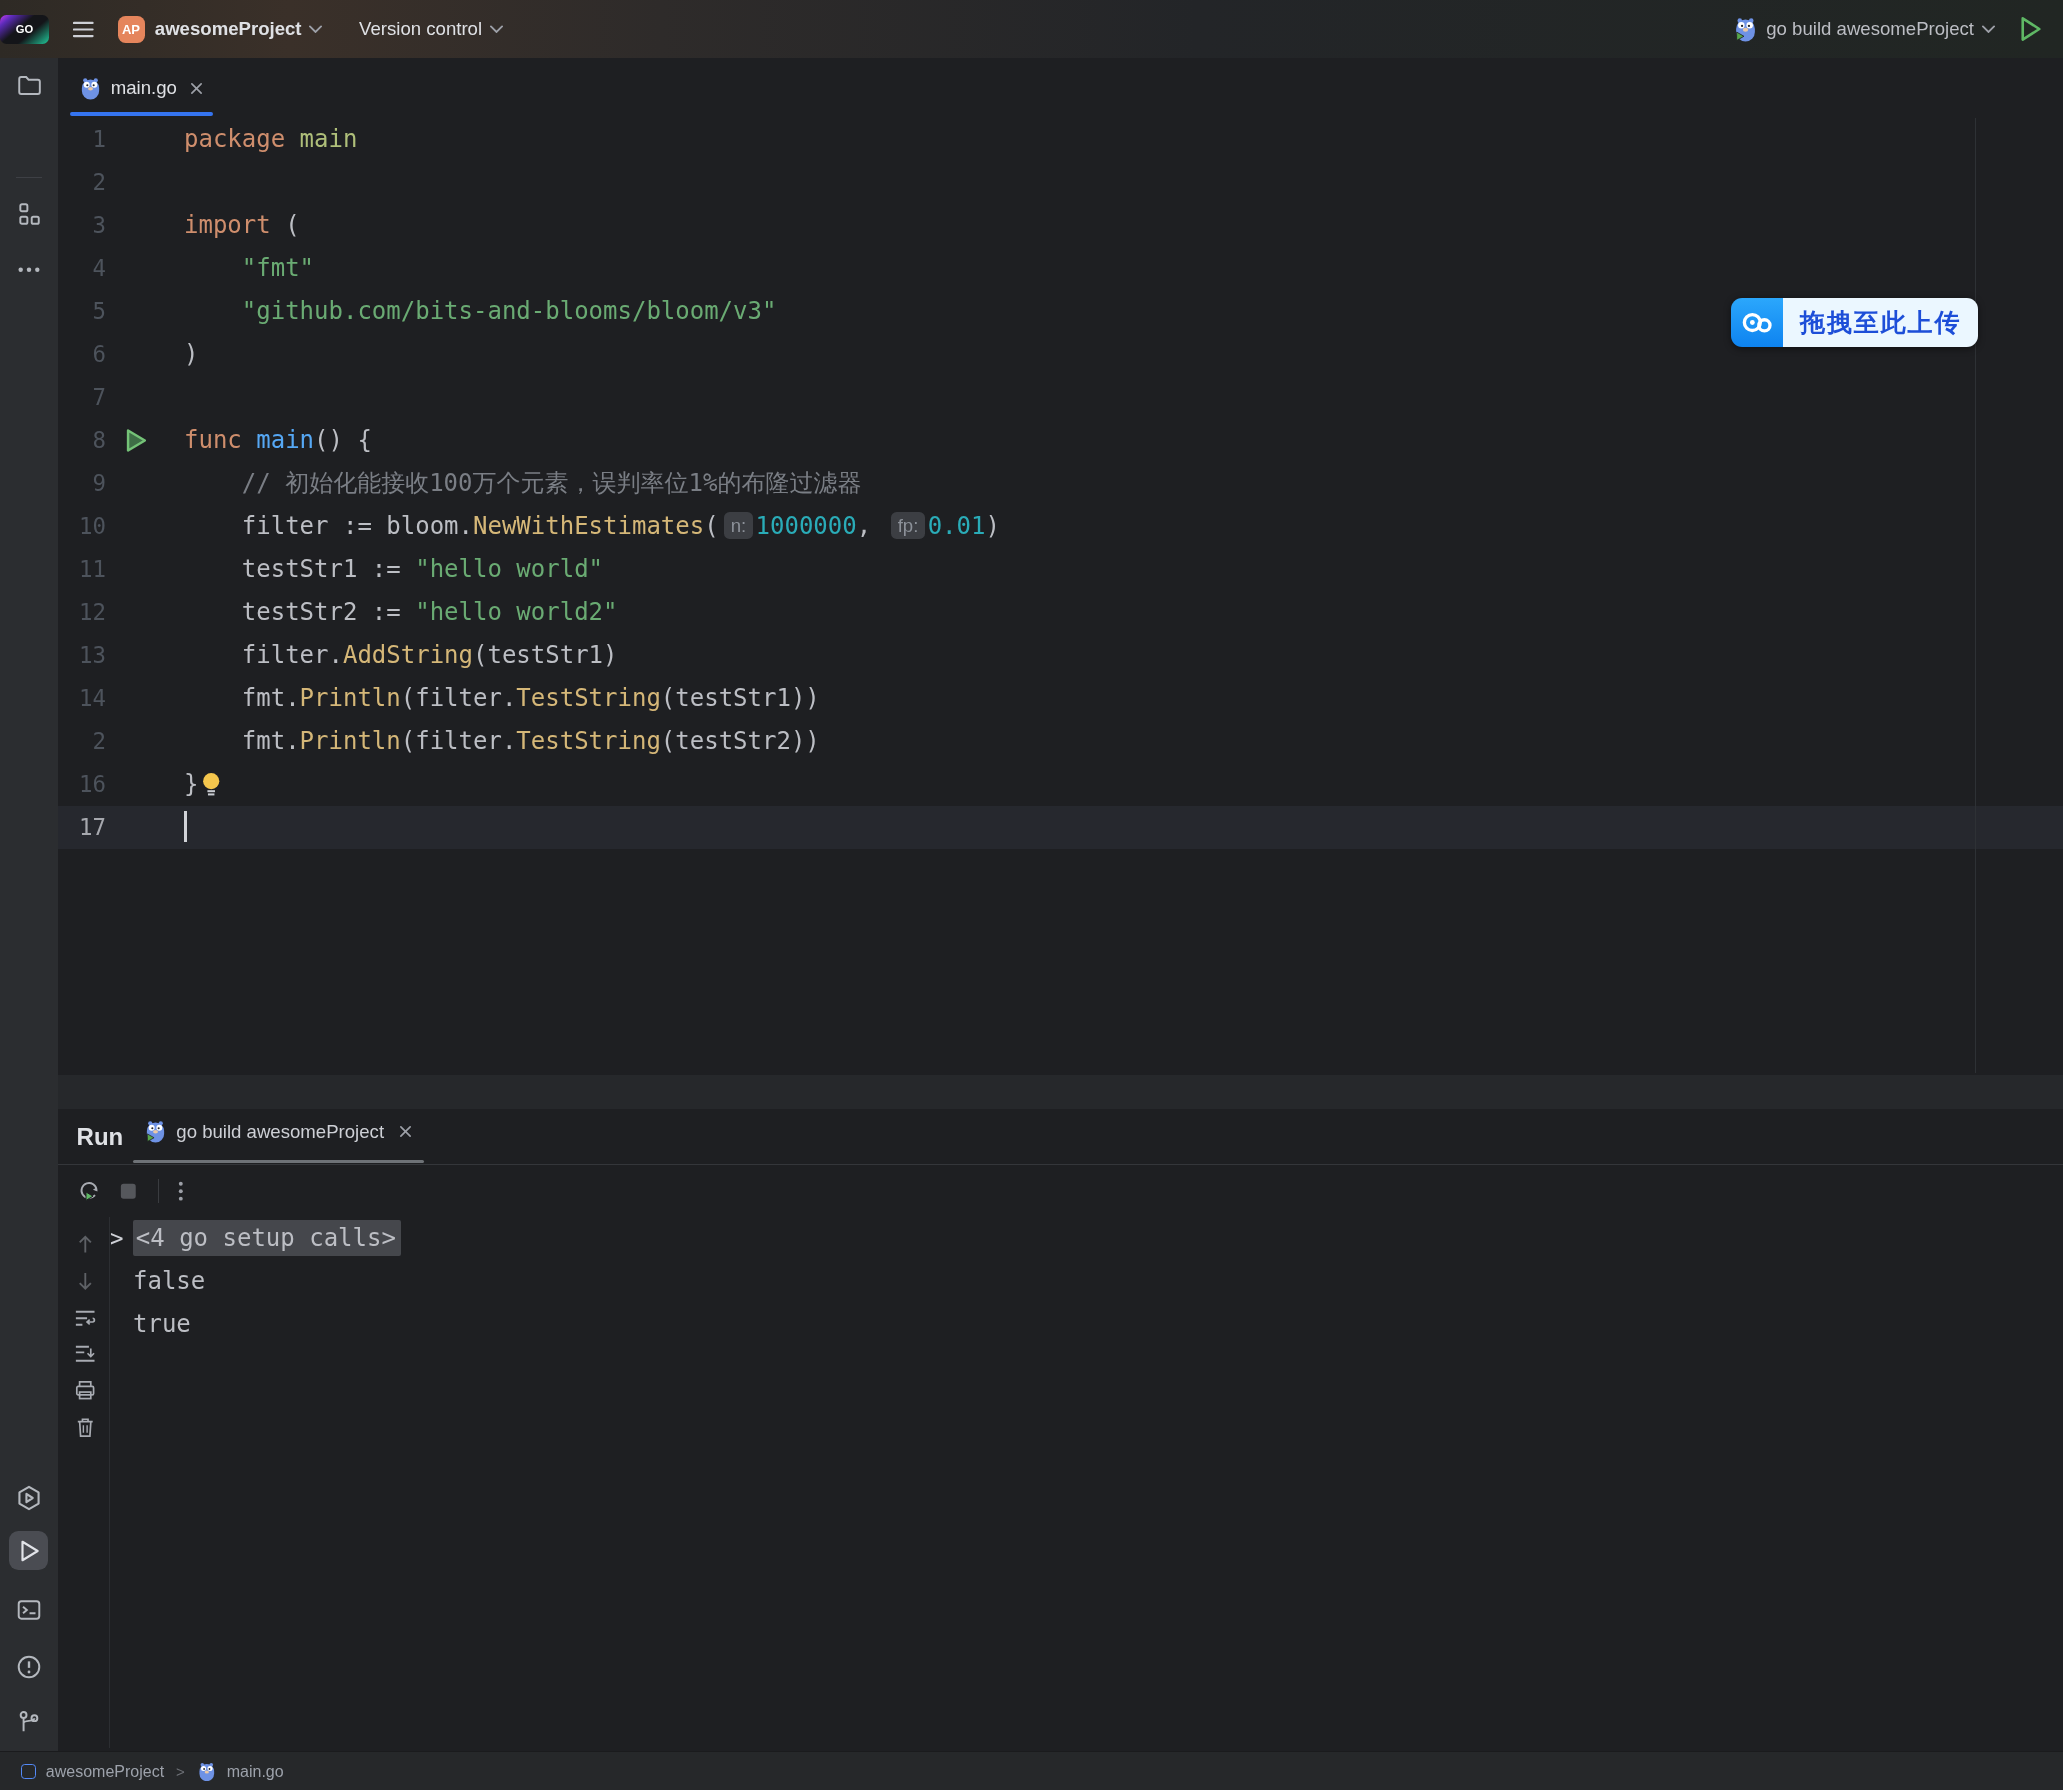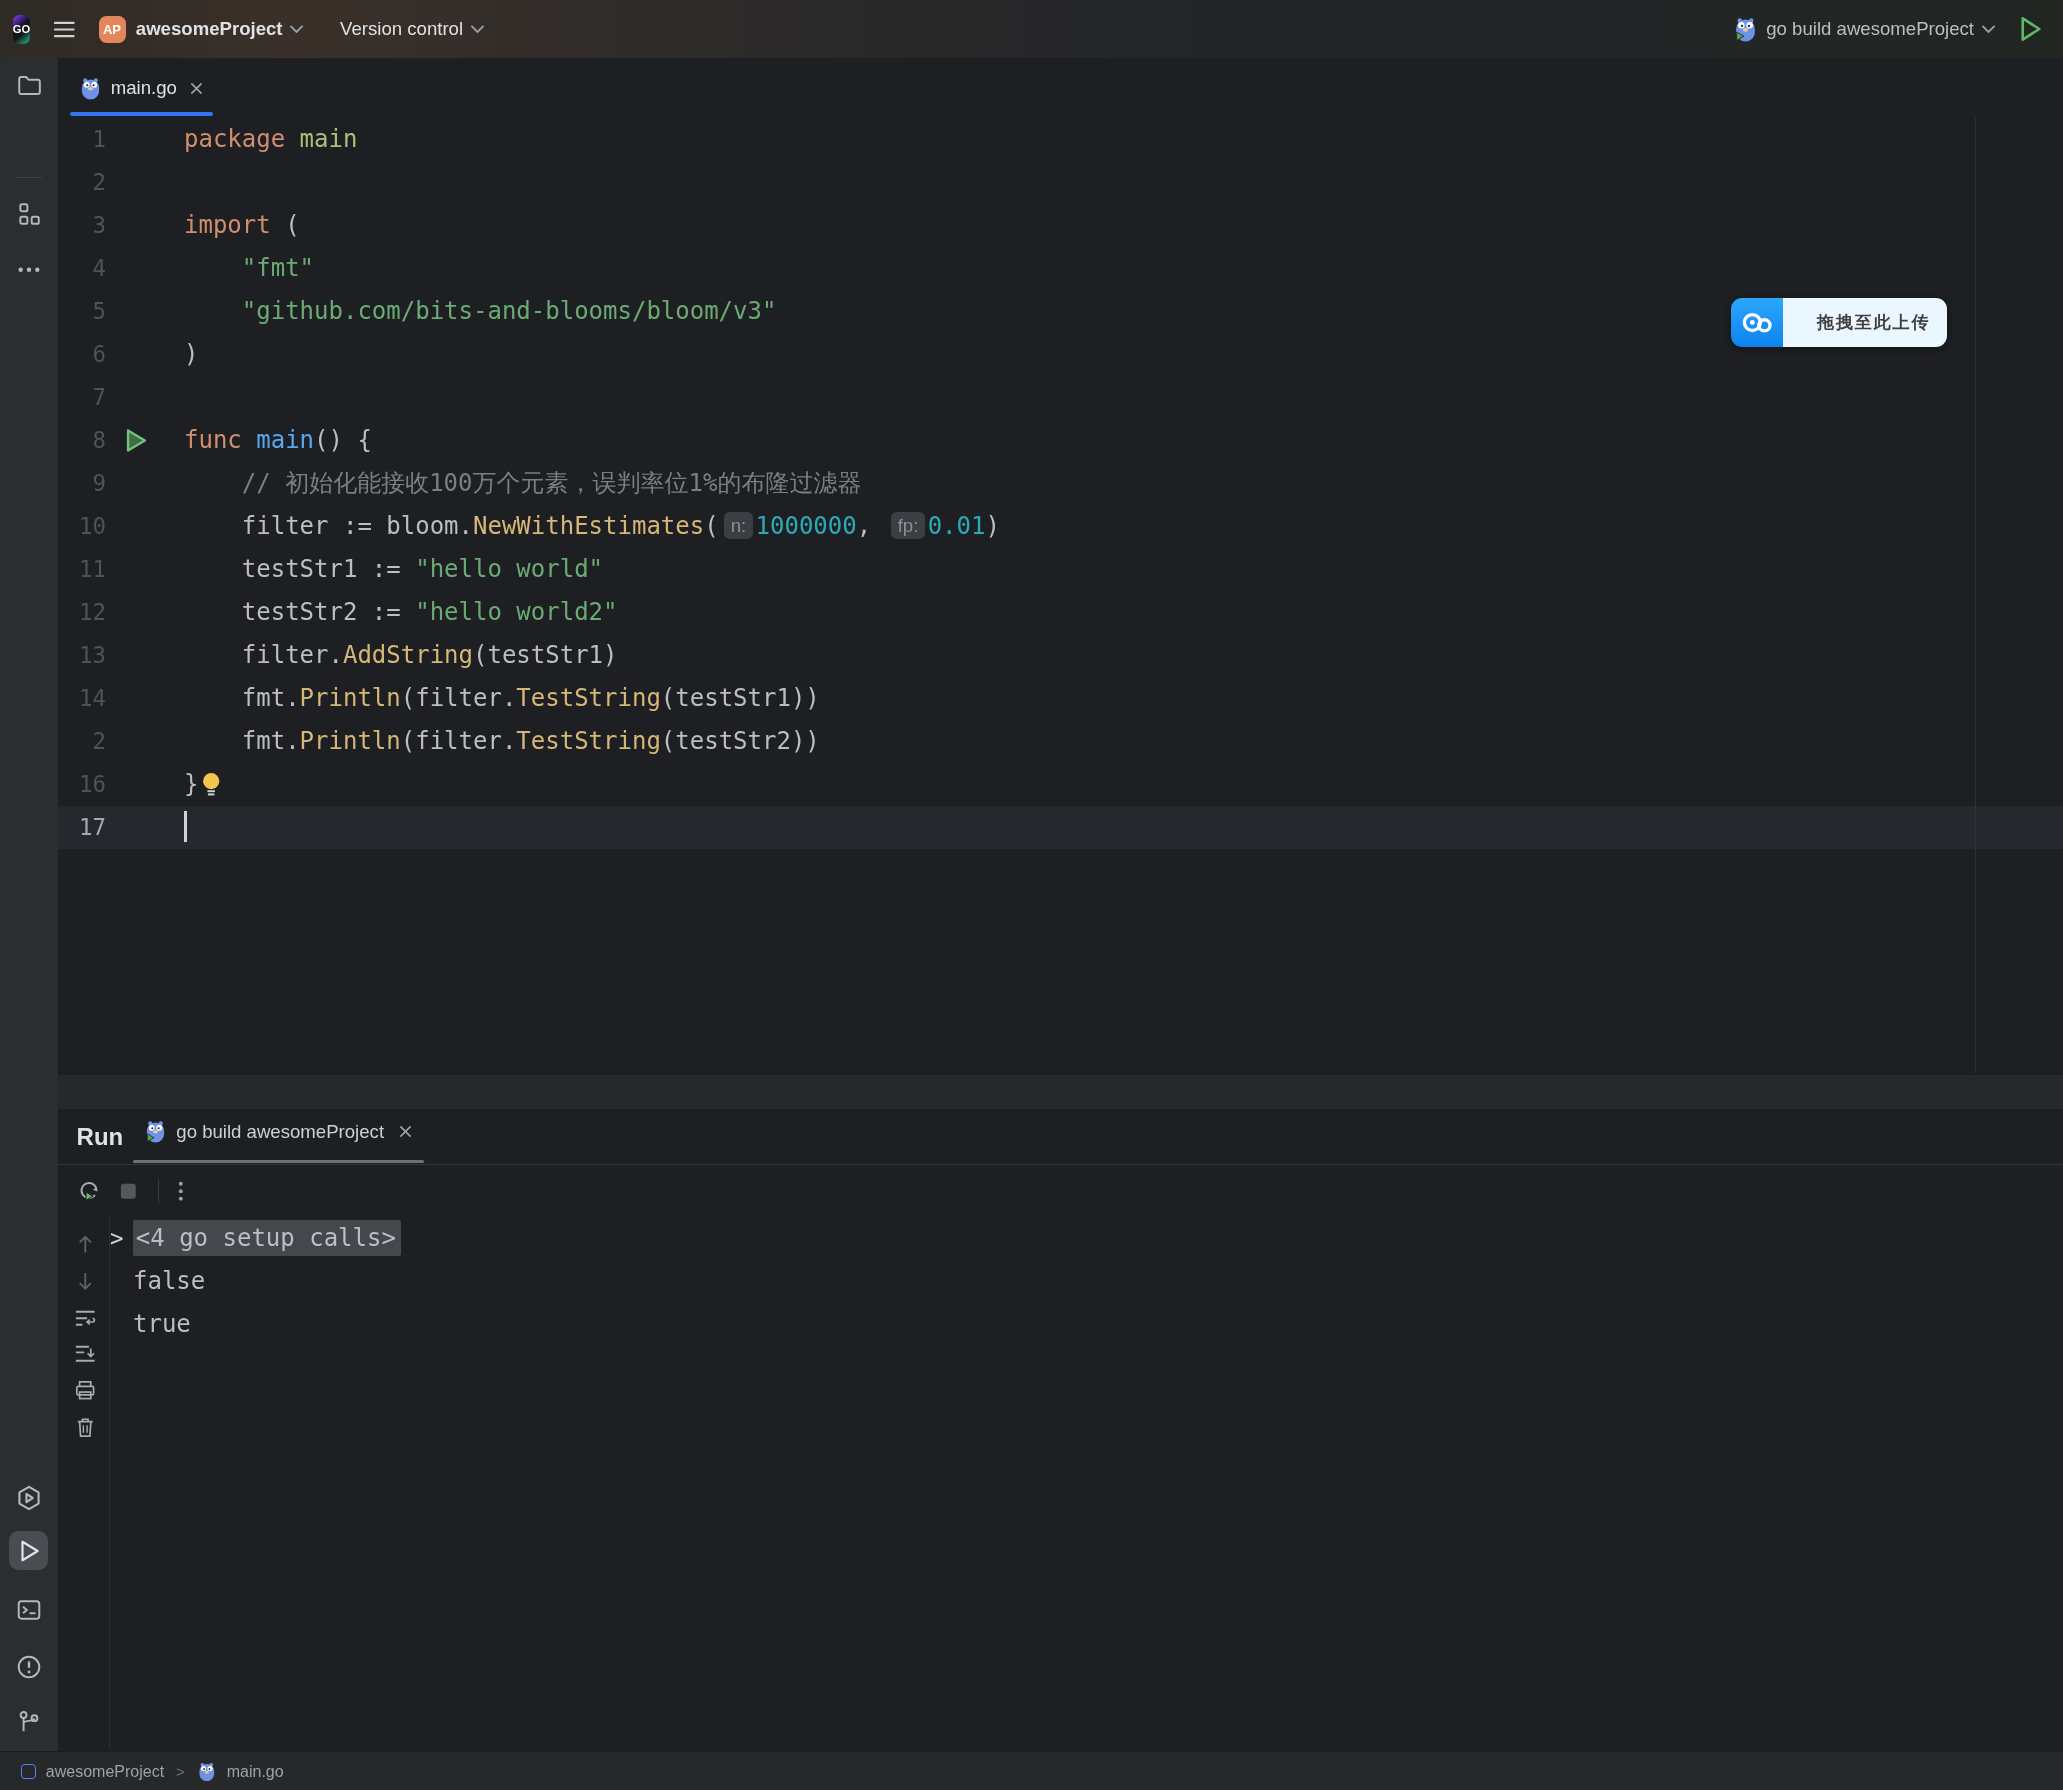--- a/index.html
+++ b/index.html
@@ -8,7 +8,7 @@
   
   .topbar{position:absolute;left:0;top:0;width:2063px;height:58px;display:flex;align-items:center;
     background:linear-gradient(90deg,#2e2a25 0%,#3a3029 14%,#2e2b2a 32%,#232528 58%,#212623 100%);}
-  .logo{width:17px;height:29px;border-radius:6.5px;margin-left:13px;flex:none;
+  .logo{width:49px;height:29px;border-radius:6.5px;flex:none;
     background:linear-gradient(140deg,#c53ff0 0%,#5c2bb8 16%,#141519 42%,#141519 62%,#21c89a 100%);
     display:flex;align-items:center;justify-content:center;font-size:11.2px;font-weight:bold;color:#fff;}
   .burger{margin-left:24px;flex:none;}

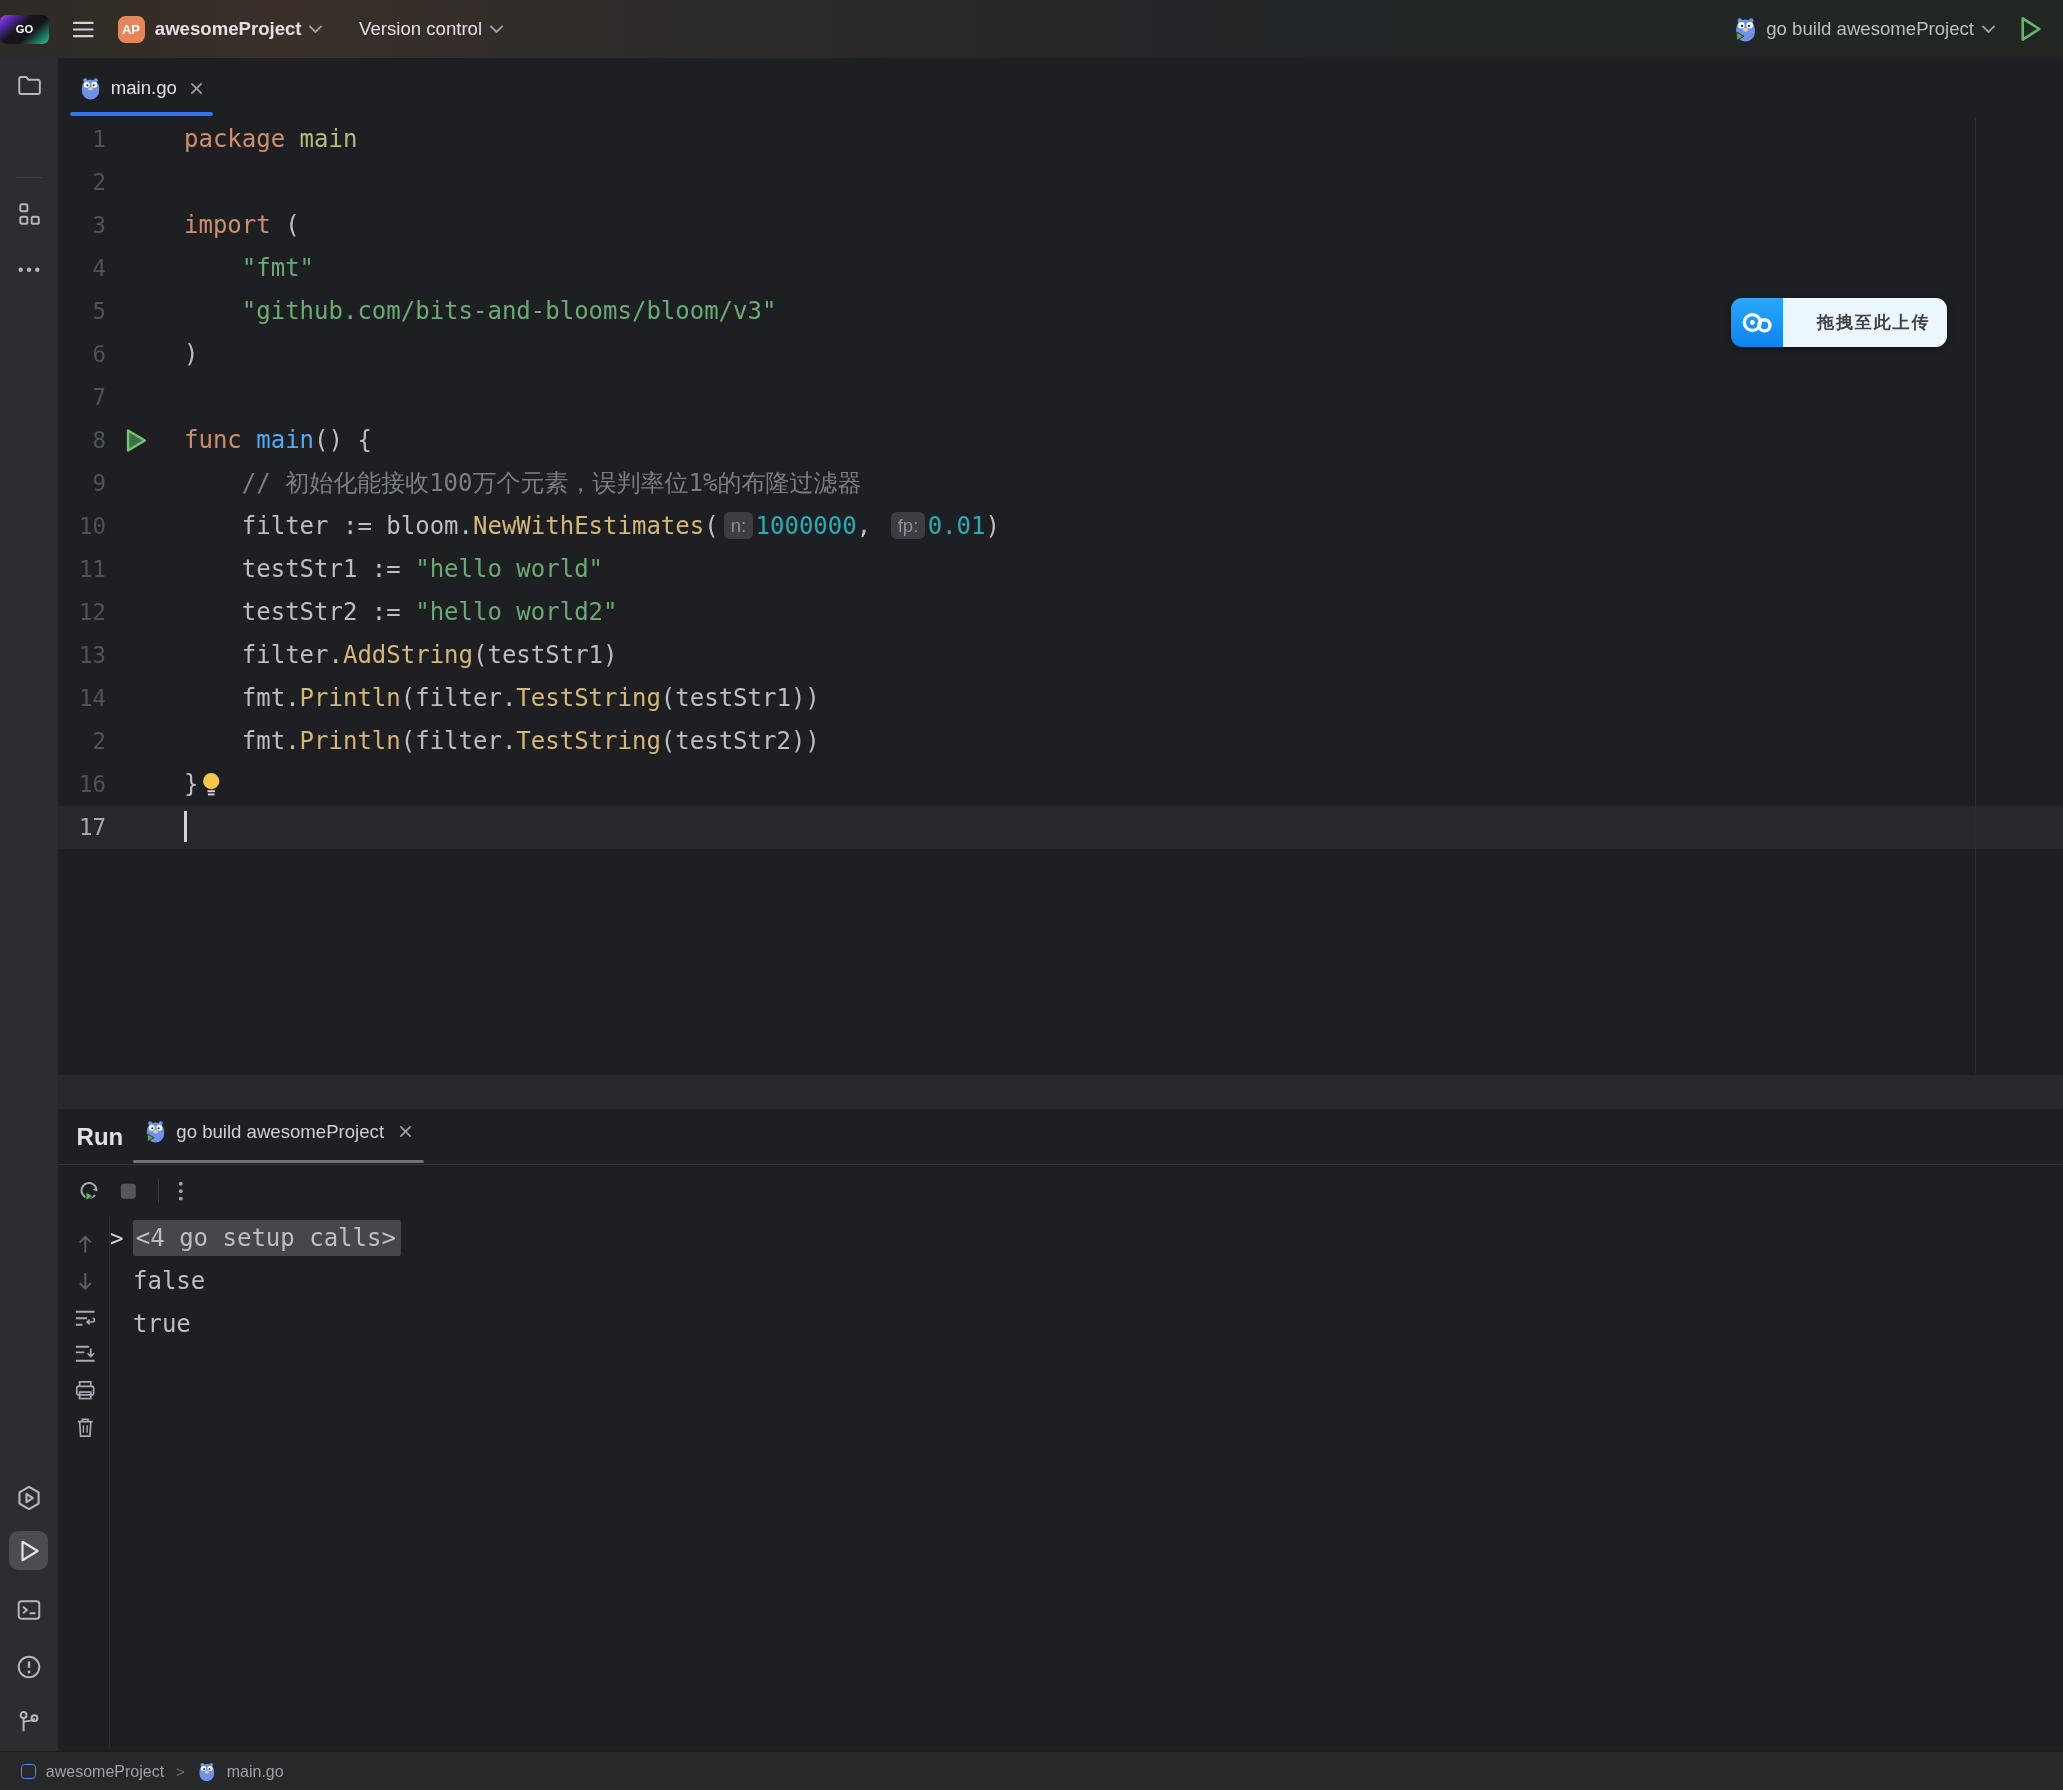--- a/index.html
+++ b/index.html
@@ -51,7 +51,7 @@
           box-shadow:0 1.9px 7.5px rgba(0,0,0,.45);overflow:hidden;}
   .upload-left{width:52px;background:linear-gradient(180deg,#2BA7FC,#0E83F0);display:flex;align-items:center;justify-content:center;}
   .upload-right{background:#EBF7FF;display:flex;align-items:center;padding:0 17px;}
-  .upload-label{font-size:17px;font-weight:bold;color:#404040;letter-spacing:1.9px;margin-left:17px;}
+  .upload-label{font-size:25px;font-weight:bold;color:#1d4ed8;letter-spacing:1.9px;}
   
   .splitter{position:absolute;left:58px;top:1075px;width:2005px;height:34px;background:#26282b;}
   

